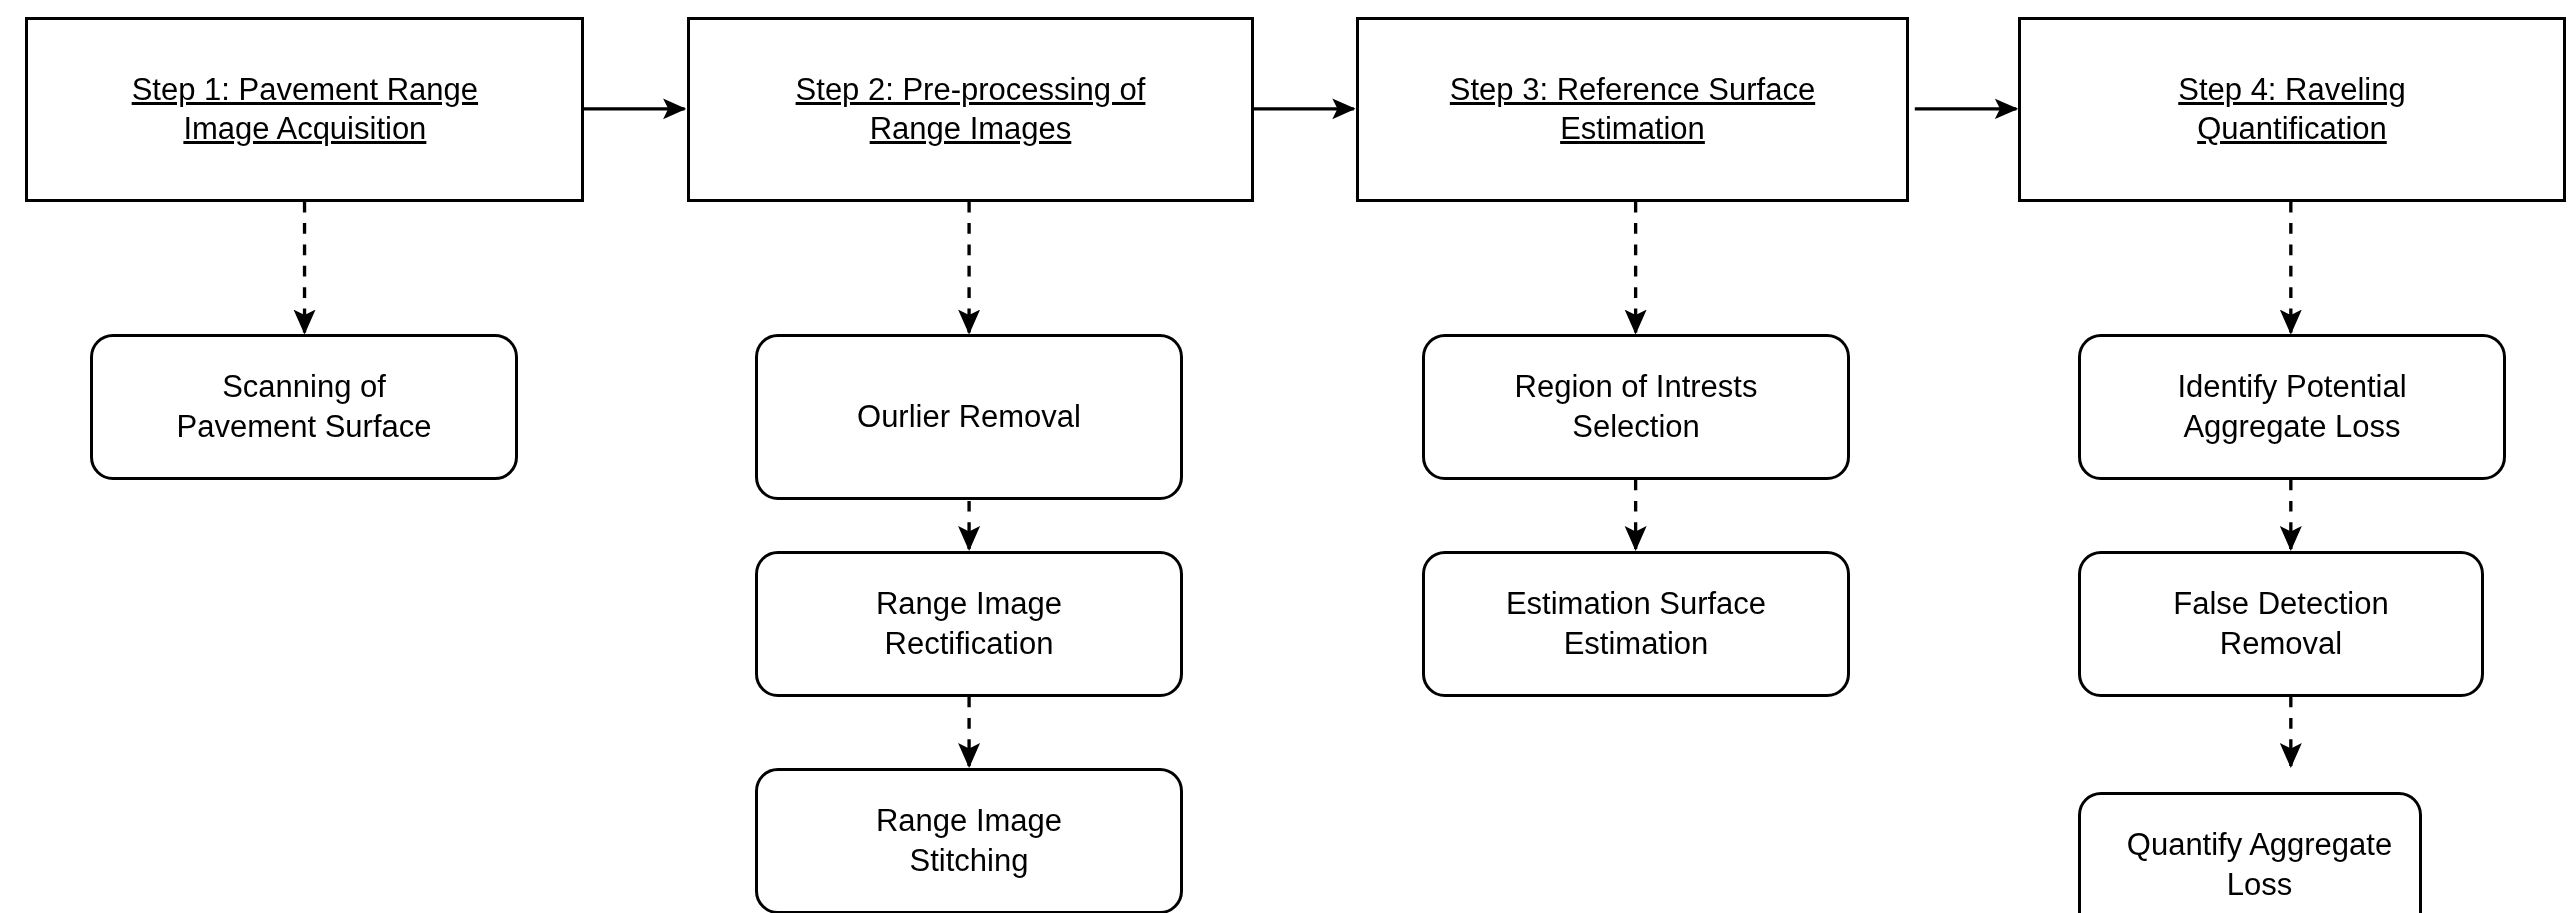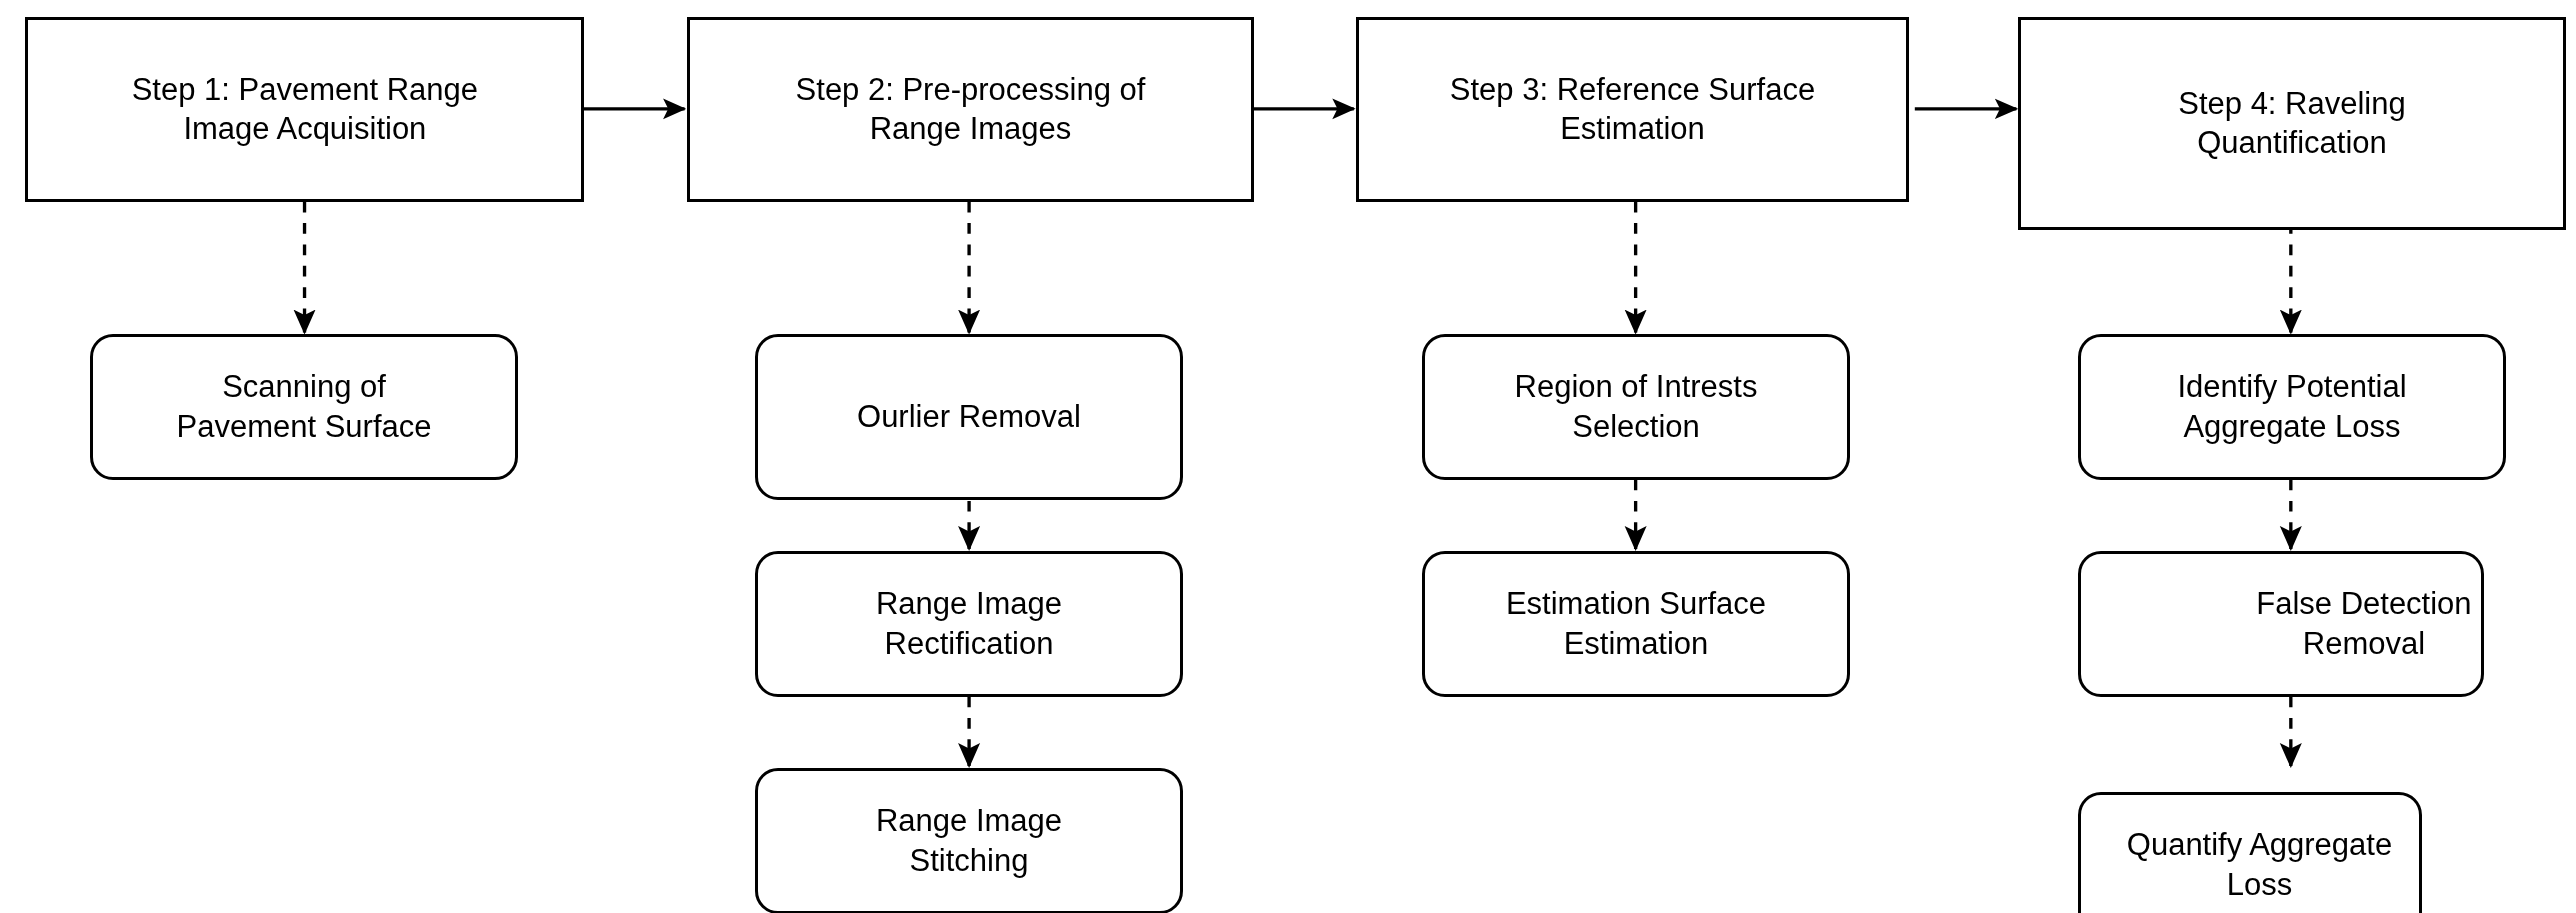--- a/index.html
+++ b/index.html
@@ -34,6 +34,7 @@
     color: #000000;
     padding: 0 12px;
     white-space: pre-line;
+    text-decoration: underline;
   }
   
   .sub-box {

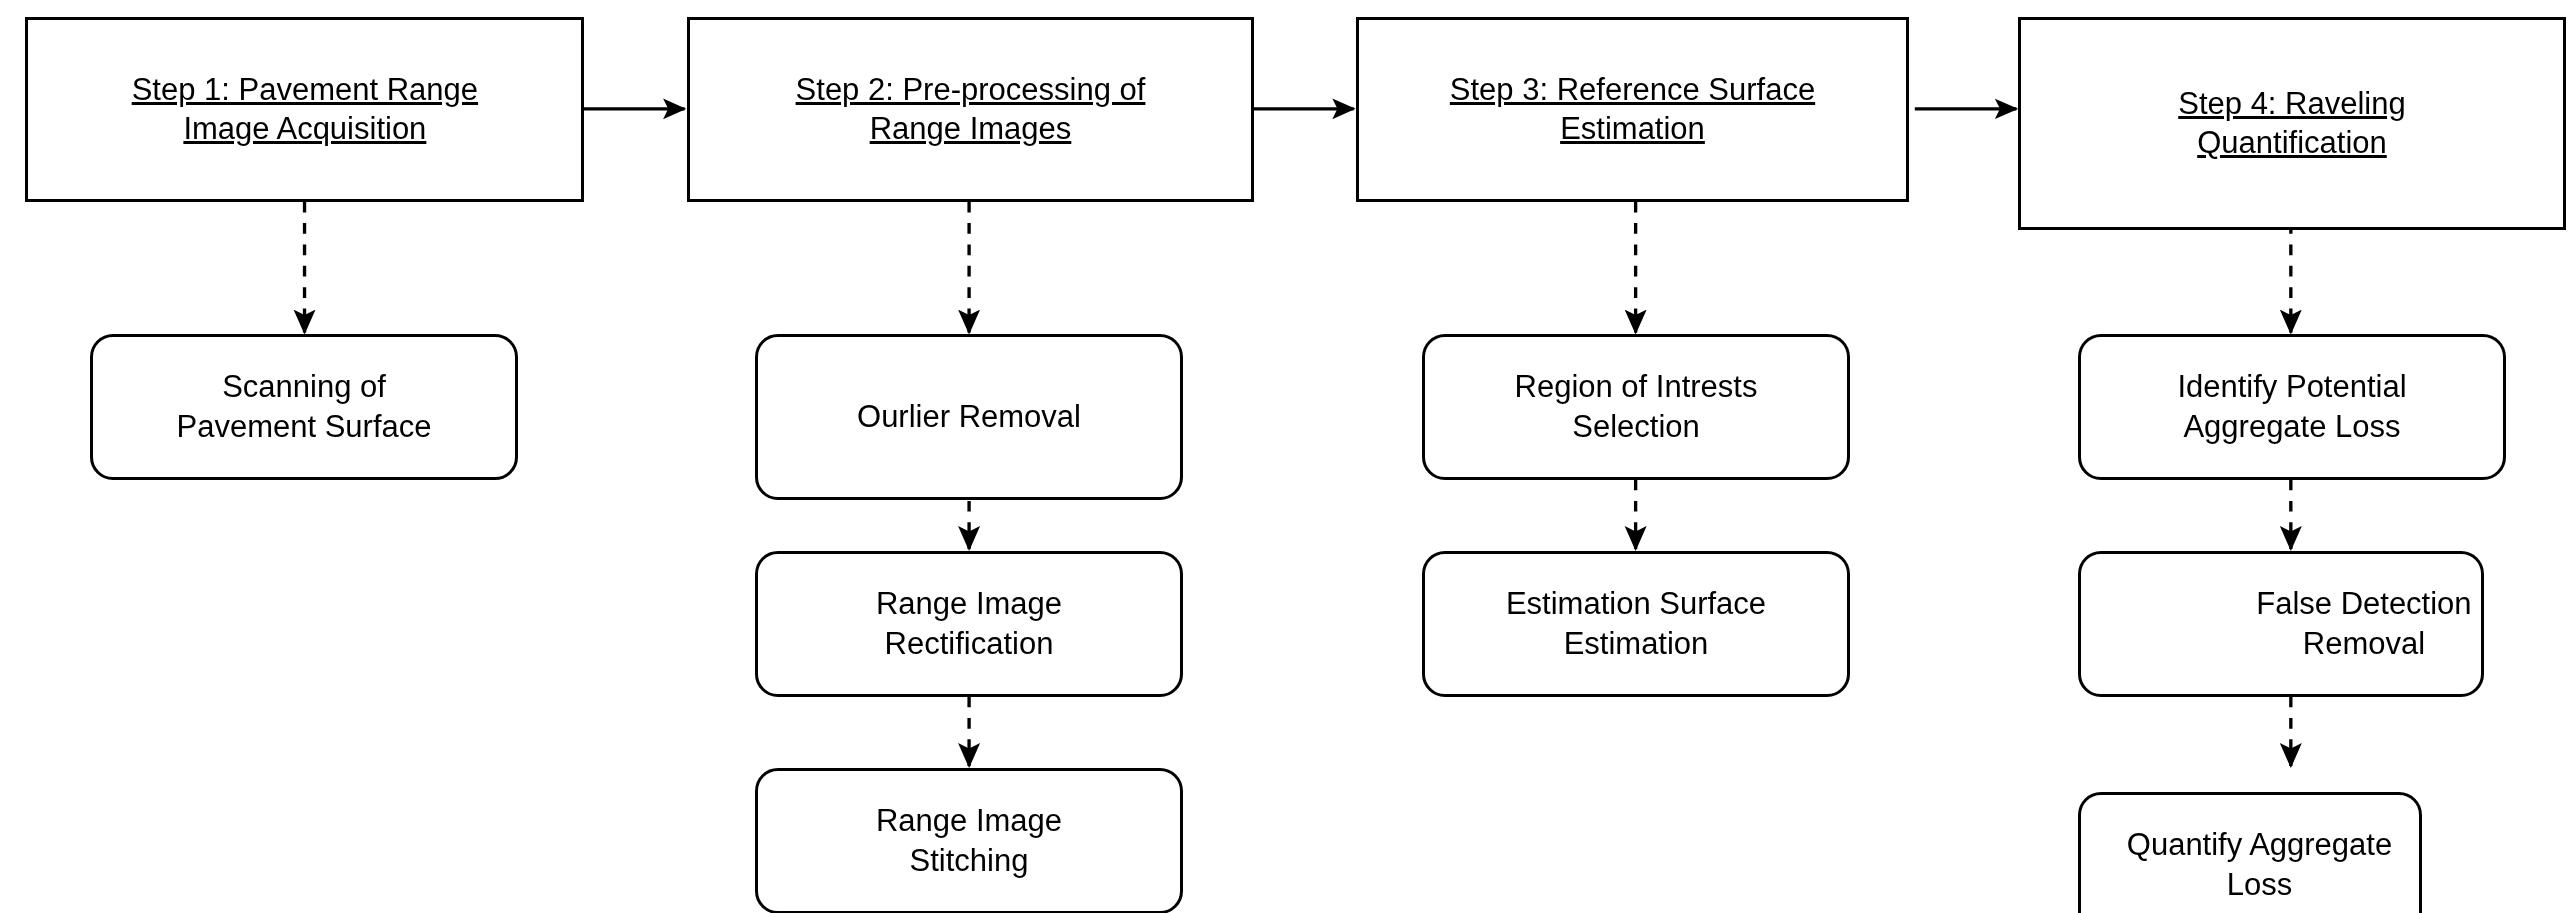--- a/index.html
+++ b/index.html
@@ -146,7 +146,7 @@
 Estimation</span>
   </div>
 
-  <div class="step-box" style="left:2018px; top:16.7px; width:548px; height:213px;">
+  <div class="step-box" style="left:2018px; top:16.7px; width:548px; height:185px;">
     <span class="box-text">Step 4: Raveling
 Quantification</span>
   </div>

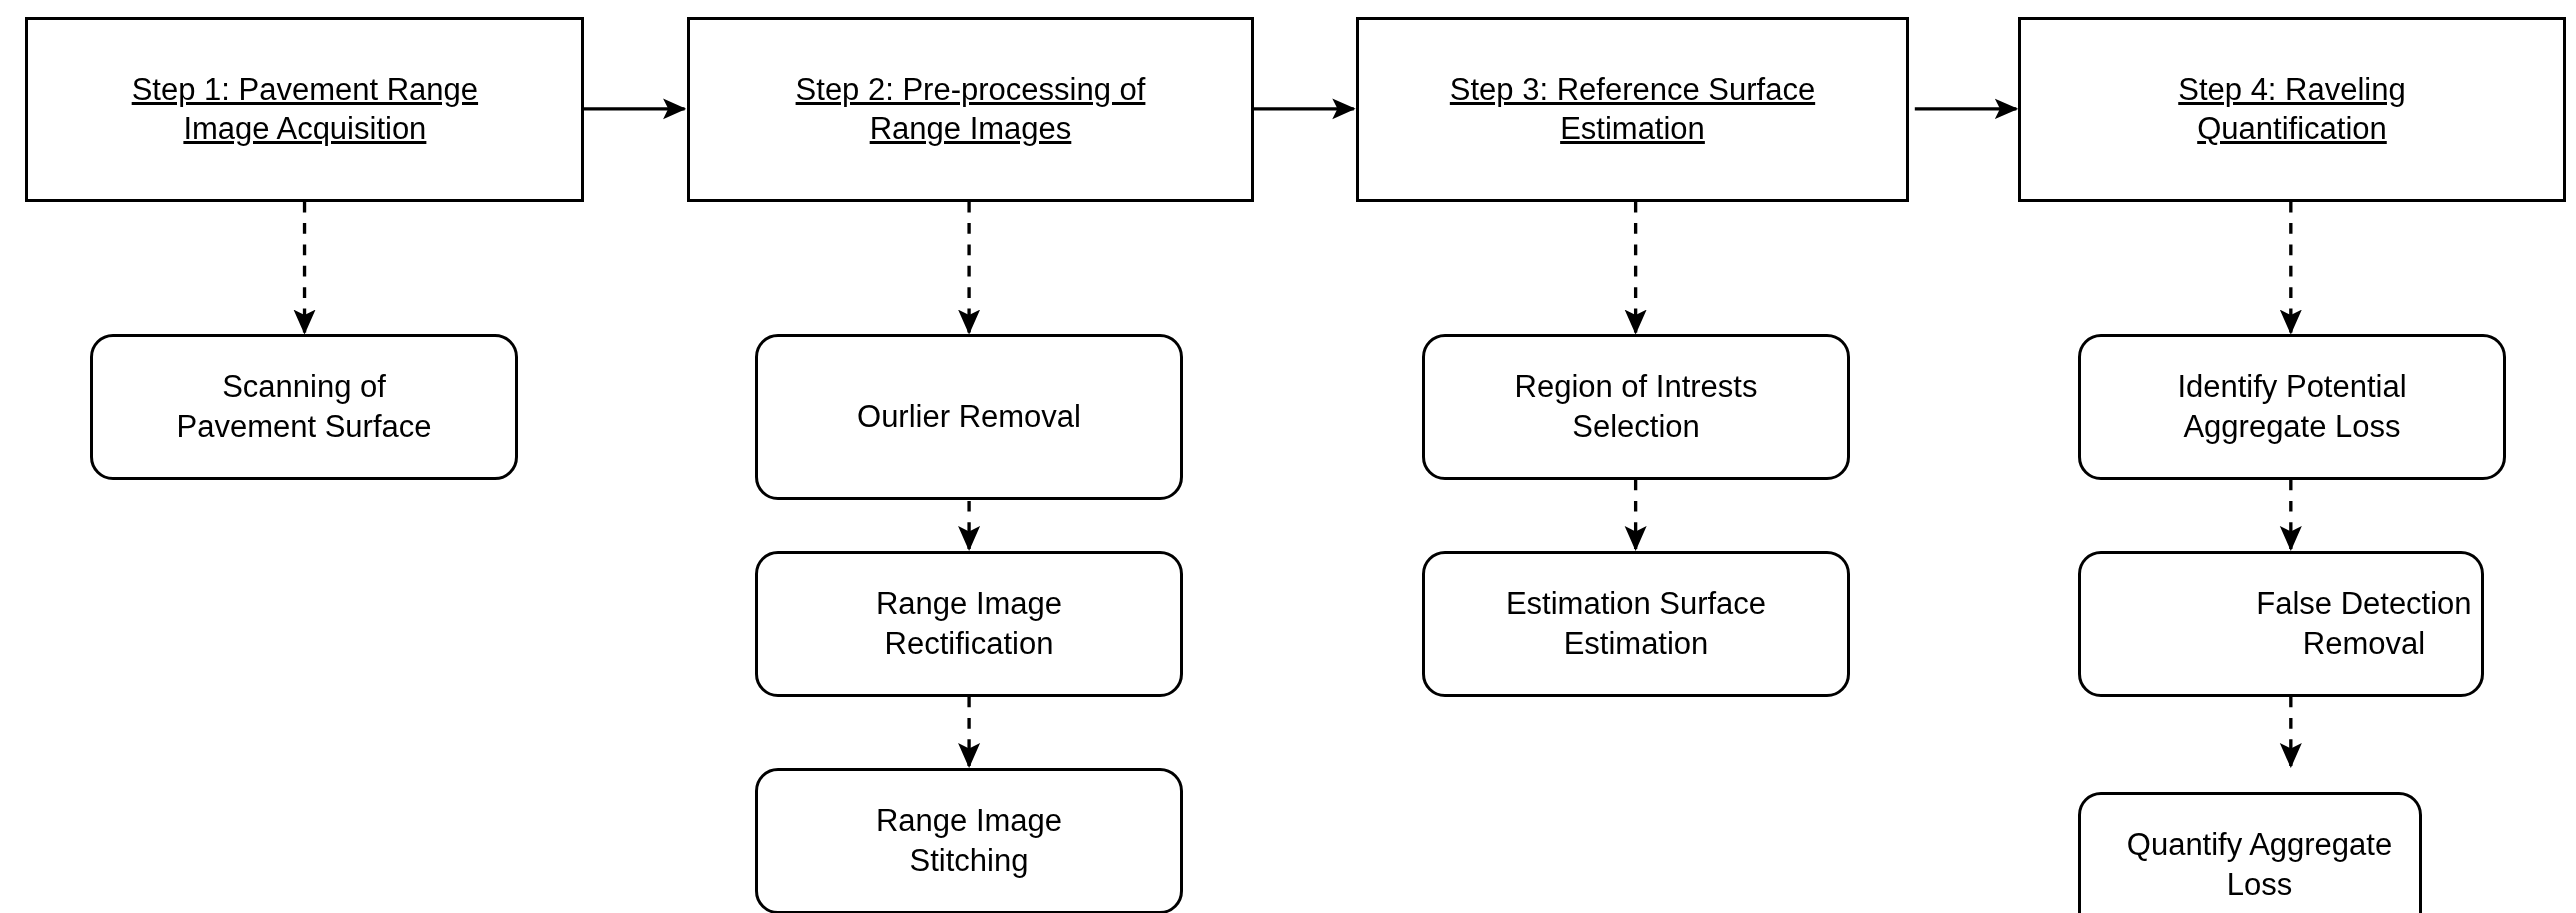--- a/index.html
+++ b/index.html
@@ -155,7 +155,7 @@
     <span class="box-text">Identify Potential
 Aggregate Loss</span>
   </div>
-  <div class="sub-box" style="left:2078px; top:551px; width:406px; height:146px;justify-content:flex-end;">
+  <div class="sub-box" style="left:2078px; top:551px; width:406px; height:146px;">
     <span class="box-text">False Detection
 Removal</span>
   </div>

